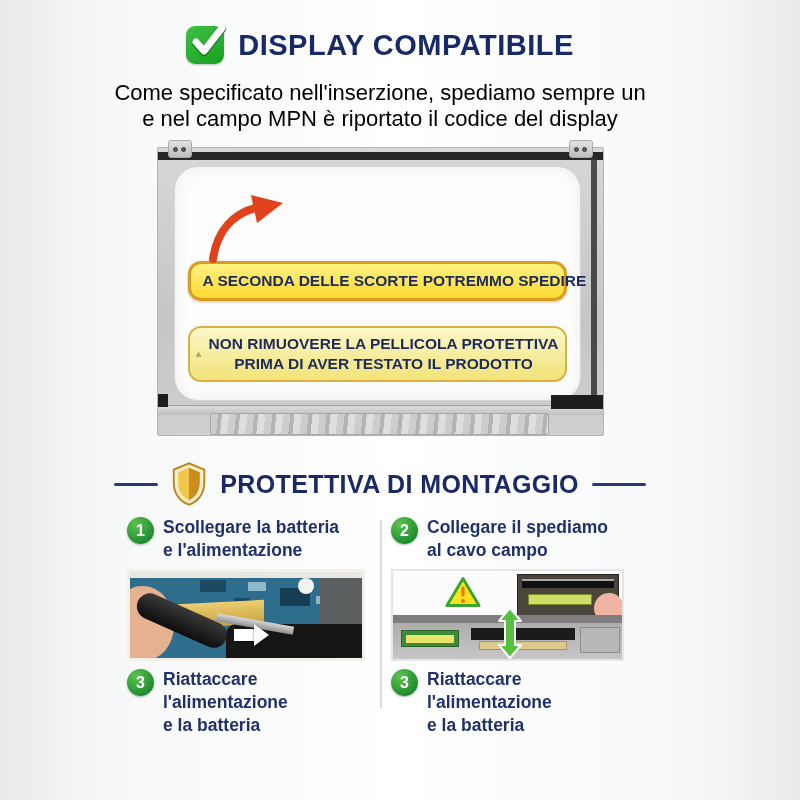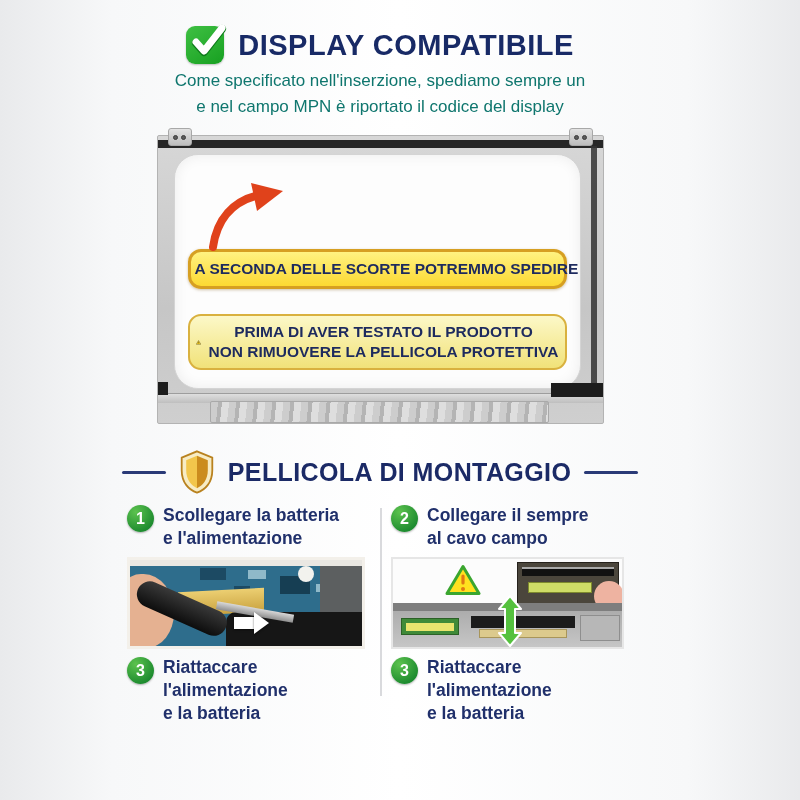--- a/index.html
+++ b/index.html
@@ -22,7 +22,7 @@
   .check-badge svg { position:absolute; left:3px; top:-4px; }
   .hdr-title { font-size:29px; font-weight:bold; color:#182a66; letter-spacing:.5px; }
 
-  .intro { margin-top:4px; text-align:center; font-size:17px; line-height:26px; color:#0f766e; }
+  .intro { margin-top:16px; text-align:center; font-size:22px; line-height:26px; color:#000000; }
 
   
   .panel-wrap { position:relative; width:447px; height:296px; margin:8px auto 0; }

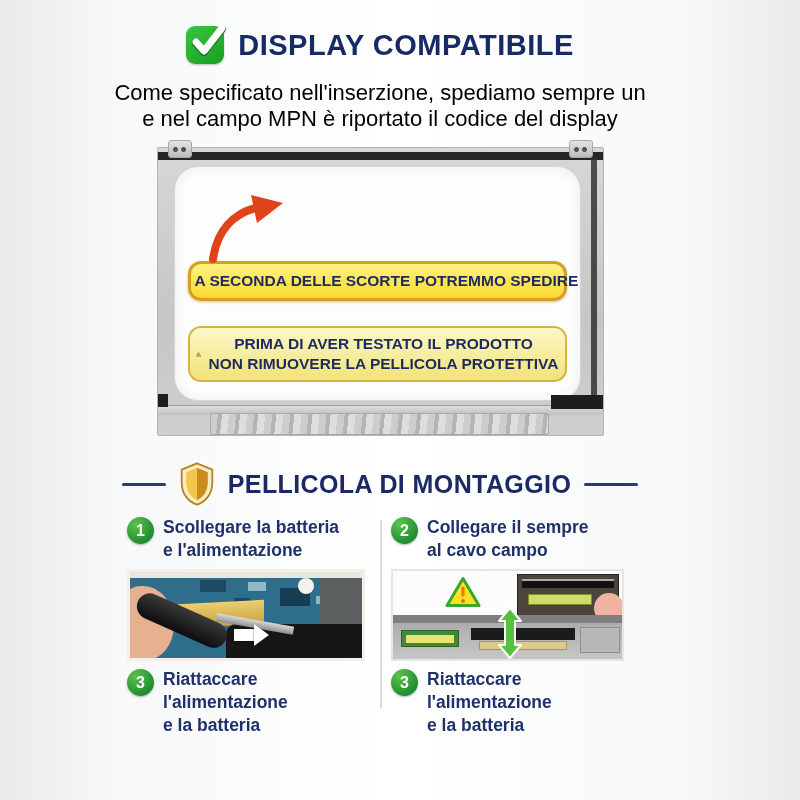--- a/index.html
+++ b/index.html
@@ -57,7 +57,7 @@
 
   .notice { position:absolute; left:13px; right:13px; text-align:center; border-radius:13px; z-index:2; }
   .notice-bright {
-    top:94px; padding:7px 4px;
+    top:94px; padding:7px 12px;
     background:linear-gradient(#fff281,#fcd932);
     border:3px solid #d69f22; box-shadow:0 1px 3px rgba(120,80,0,.35);
   }

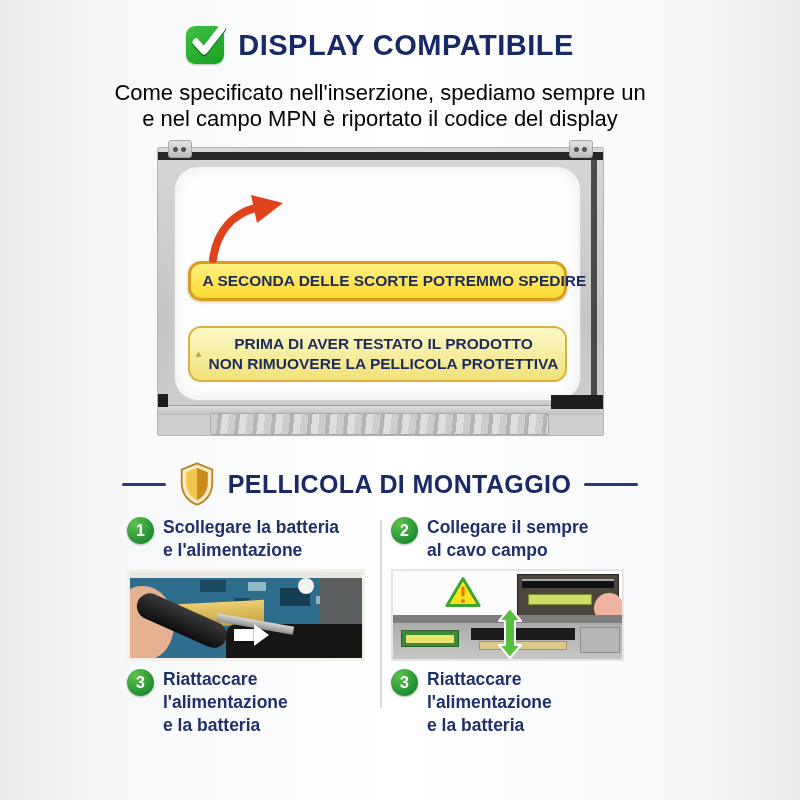--- a/index.html
+++ b/index.html
@@ -177,8 +177,8 @@
             <circle cx="18" cy="24.4" r="2" fill="#3a2c10"></circle>
           </svg>
           <div>
+            <div class="notice-line">NON RIMUOVERE LA PELLICOLA PROTETTIVA</div>
             <div class="notice-line">PRIMA DI AVER TESTATO IL PRODOTTO</div>
-            <div class="notice-line">NON RIMUOVERE LA PELLICOLA PROTETTIVA</div>
           </div>
         </div>
       </div>

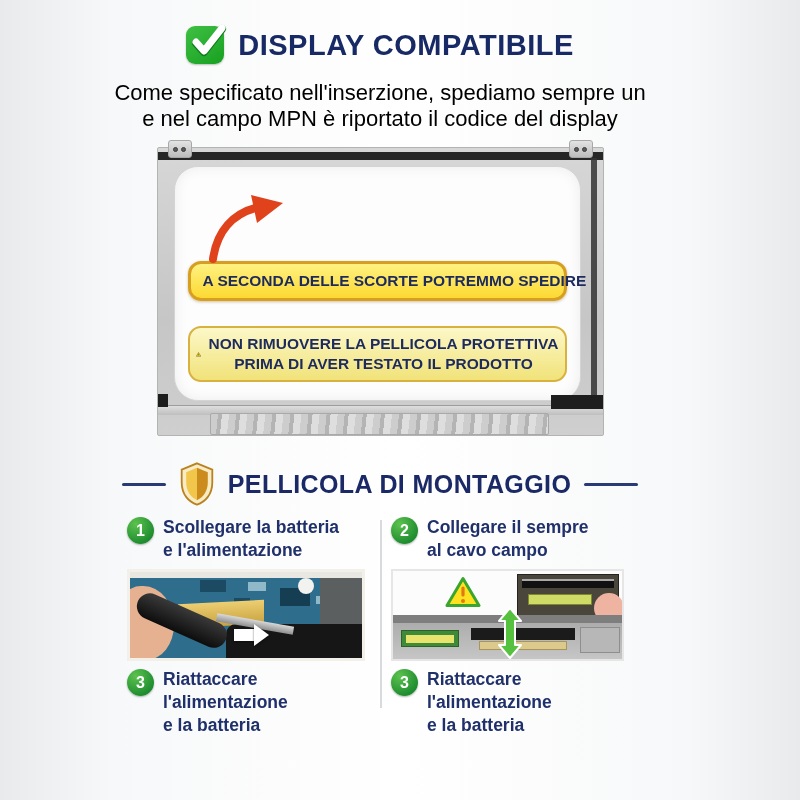--- a/index.html
+++ b/index.html
@@ -196,7 +196,7 @@
       <path d="M20 6 L32 11 V22 C32 33 26 39 20 42 Z" fill="#cb8c1d"></path>
       <path d="M20 6 L8 11 V22 C8 33 14 39 20 42 Z" fill="#f2c64b"></path>
     </svg>
-    <div class="proc-title">PELLICOLA DI MONTAGGIO</div>
+    <div class="proc-title">PROTETTIVA DI MONTAGGIO</div>
     <div class="head-line r"></div>
   </div>
 

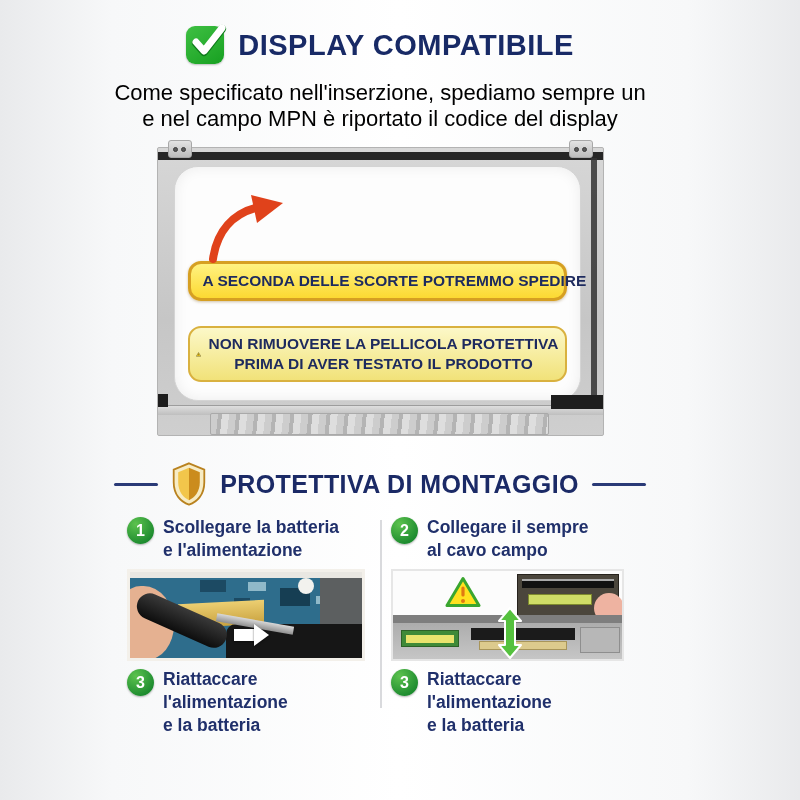--- a/index.html
+++ b/index.html
@@ -245,7 +245,7 @@
       <div class="step">
         <div class="step-badge">2</div>
         <div class="step-text">
-          <div>Collegare il sempre</div>
+          <div>Collegare il spediamo</div>
           <div>al cavo campo</div>
         </div>
       </div>

